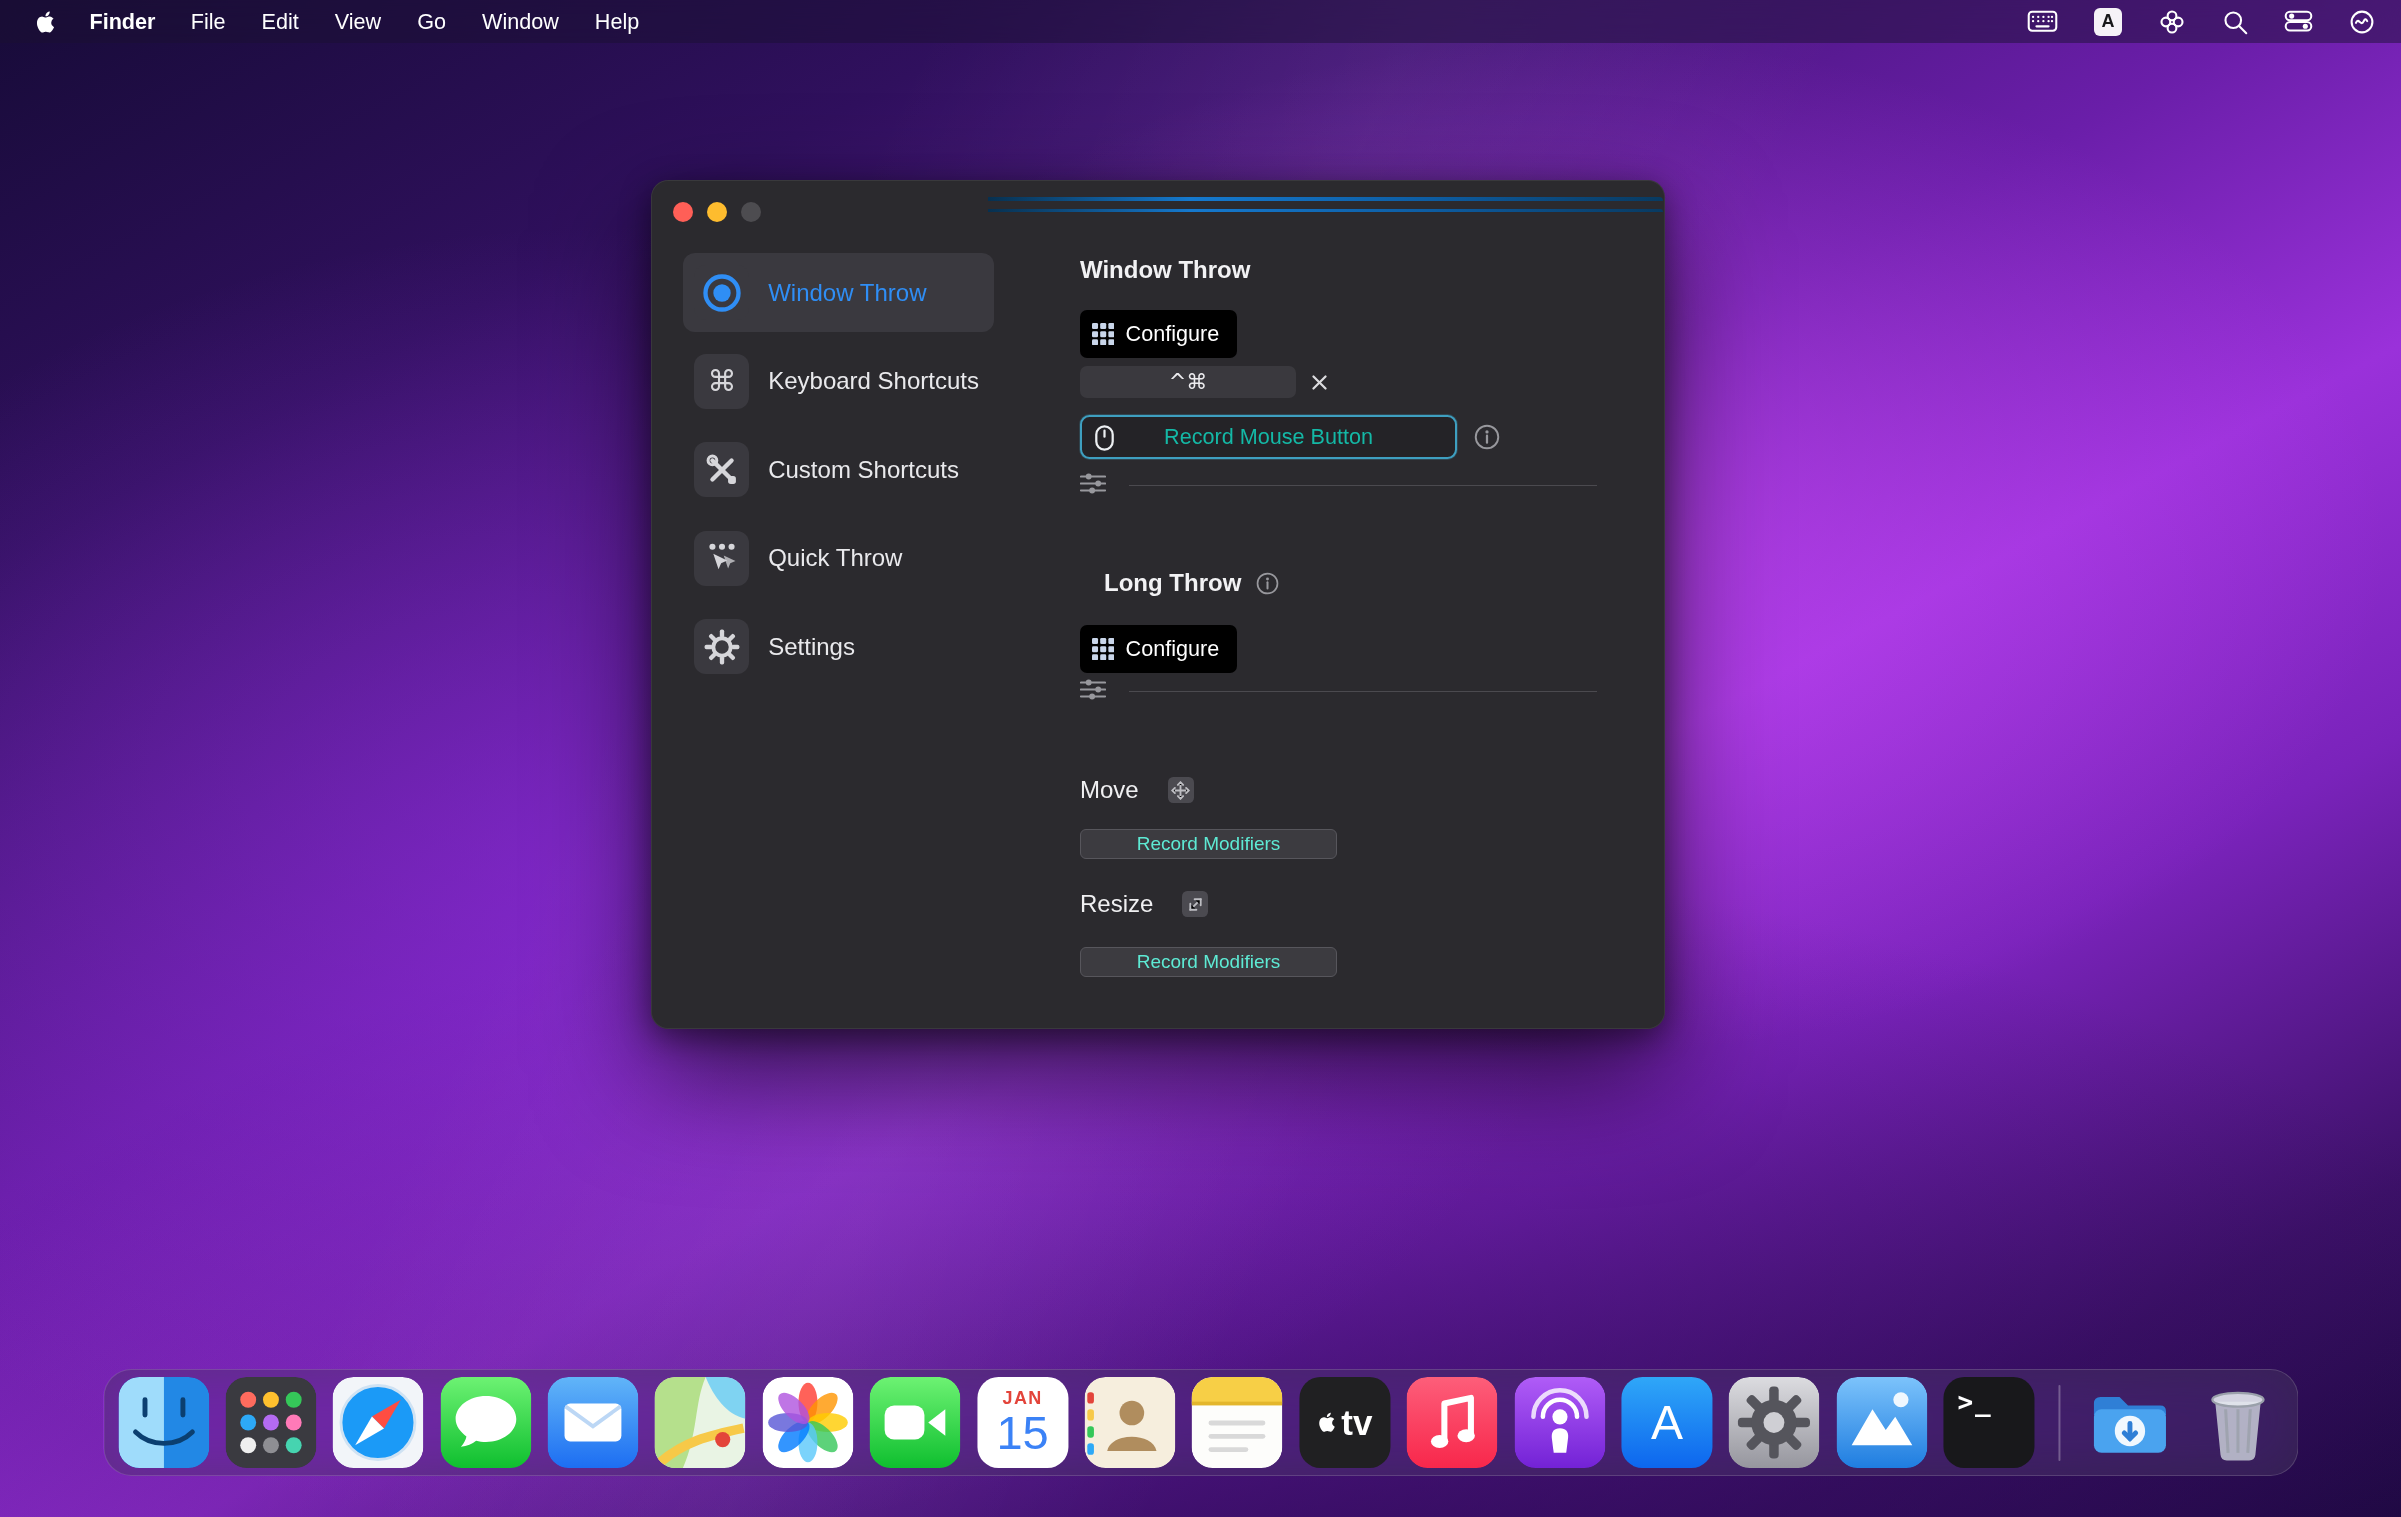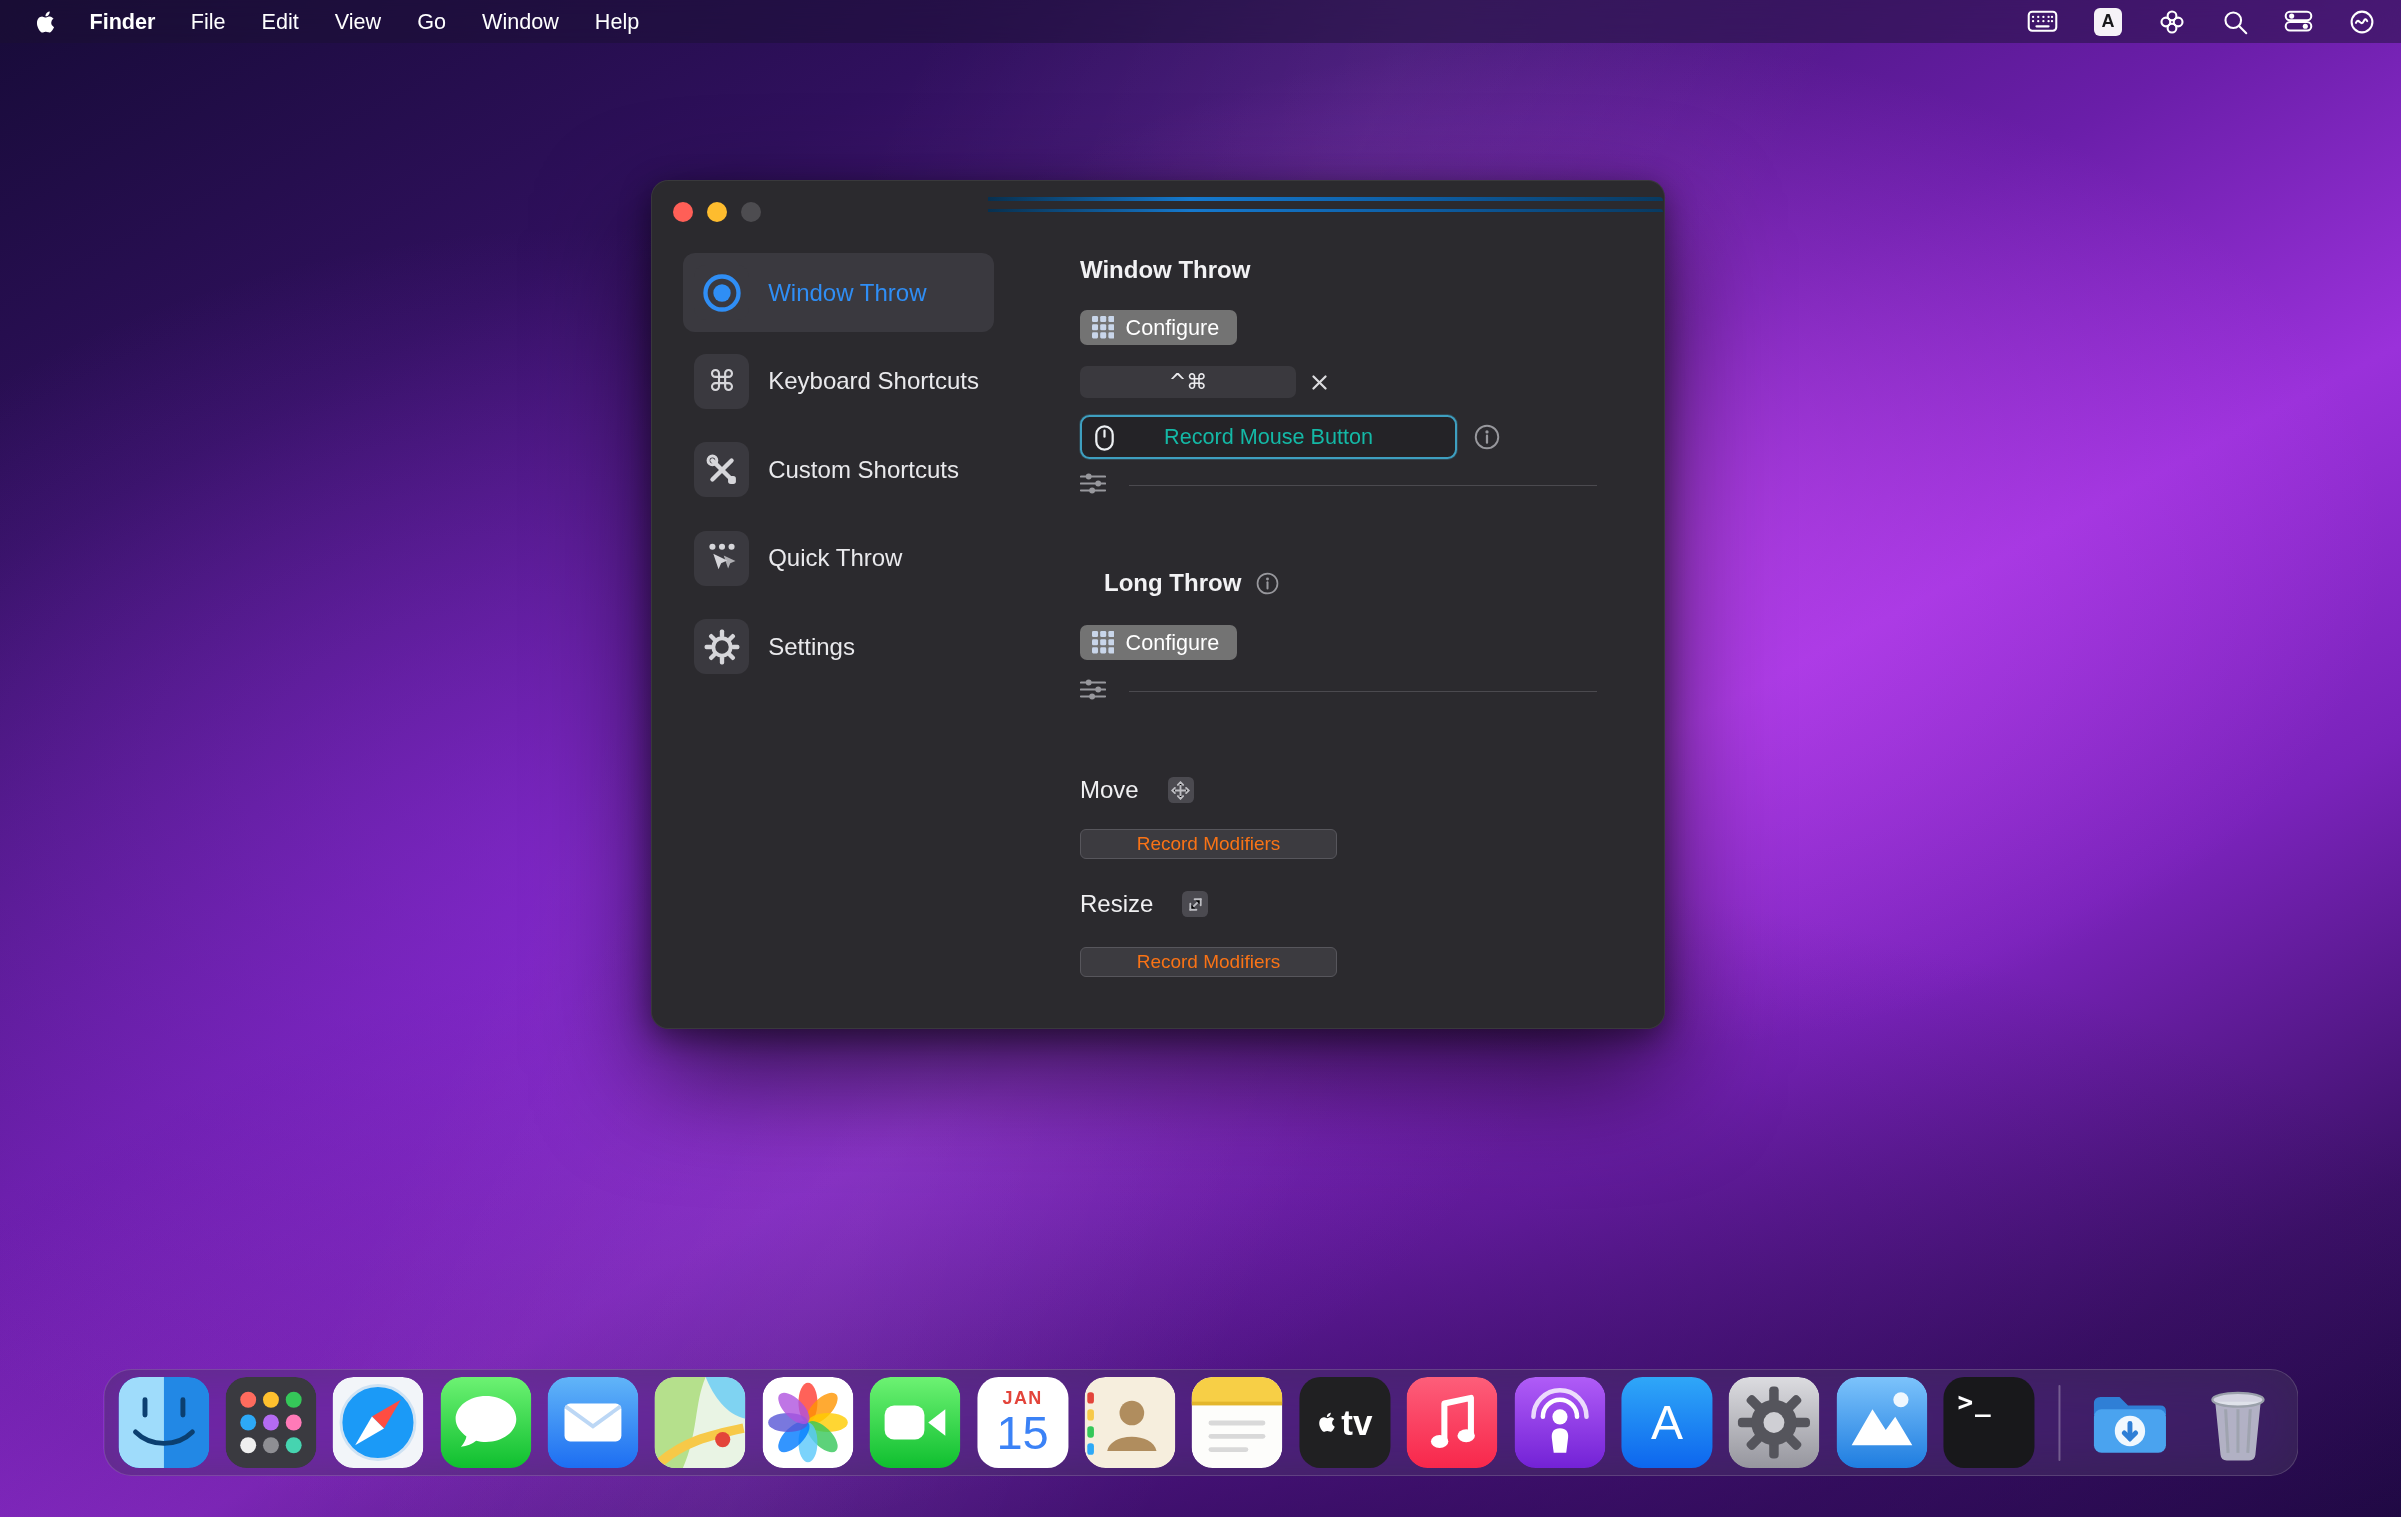--- a/index.html
+++ b/index.html
@@ -56,7 +56,7 @@
   
   .panel{position:absolute;left:429px;top:0;width:517px;height:100%;color:#f0f0f2;}
   .p-title{position:absolute;left:0;font-size:24px;font-weight:600;color:#f2f2f4;}
-  .cfg-btn{position:absolute;left:0;height:35px;border-radius:7px;background:#737373;
+  .cfg-btn{position:absolute;left:0;height:48px;border-radius:7px;background:#000000;
     display:inline-flex;align-items:center;gap:11.2px;padding:0 17.3px 0 12px;cursor:default;}
   .cfg-btn span.lbl{font-size:21.6px;color:#fff;}
   .grid-ico svg{display:block;}

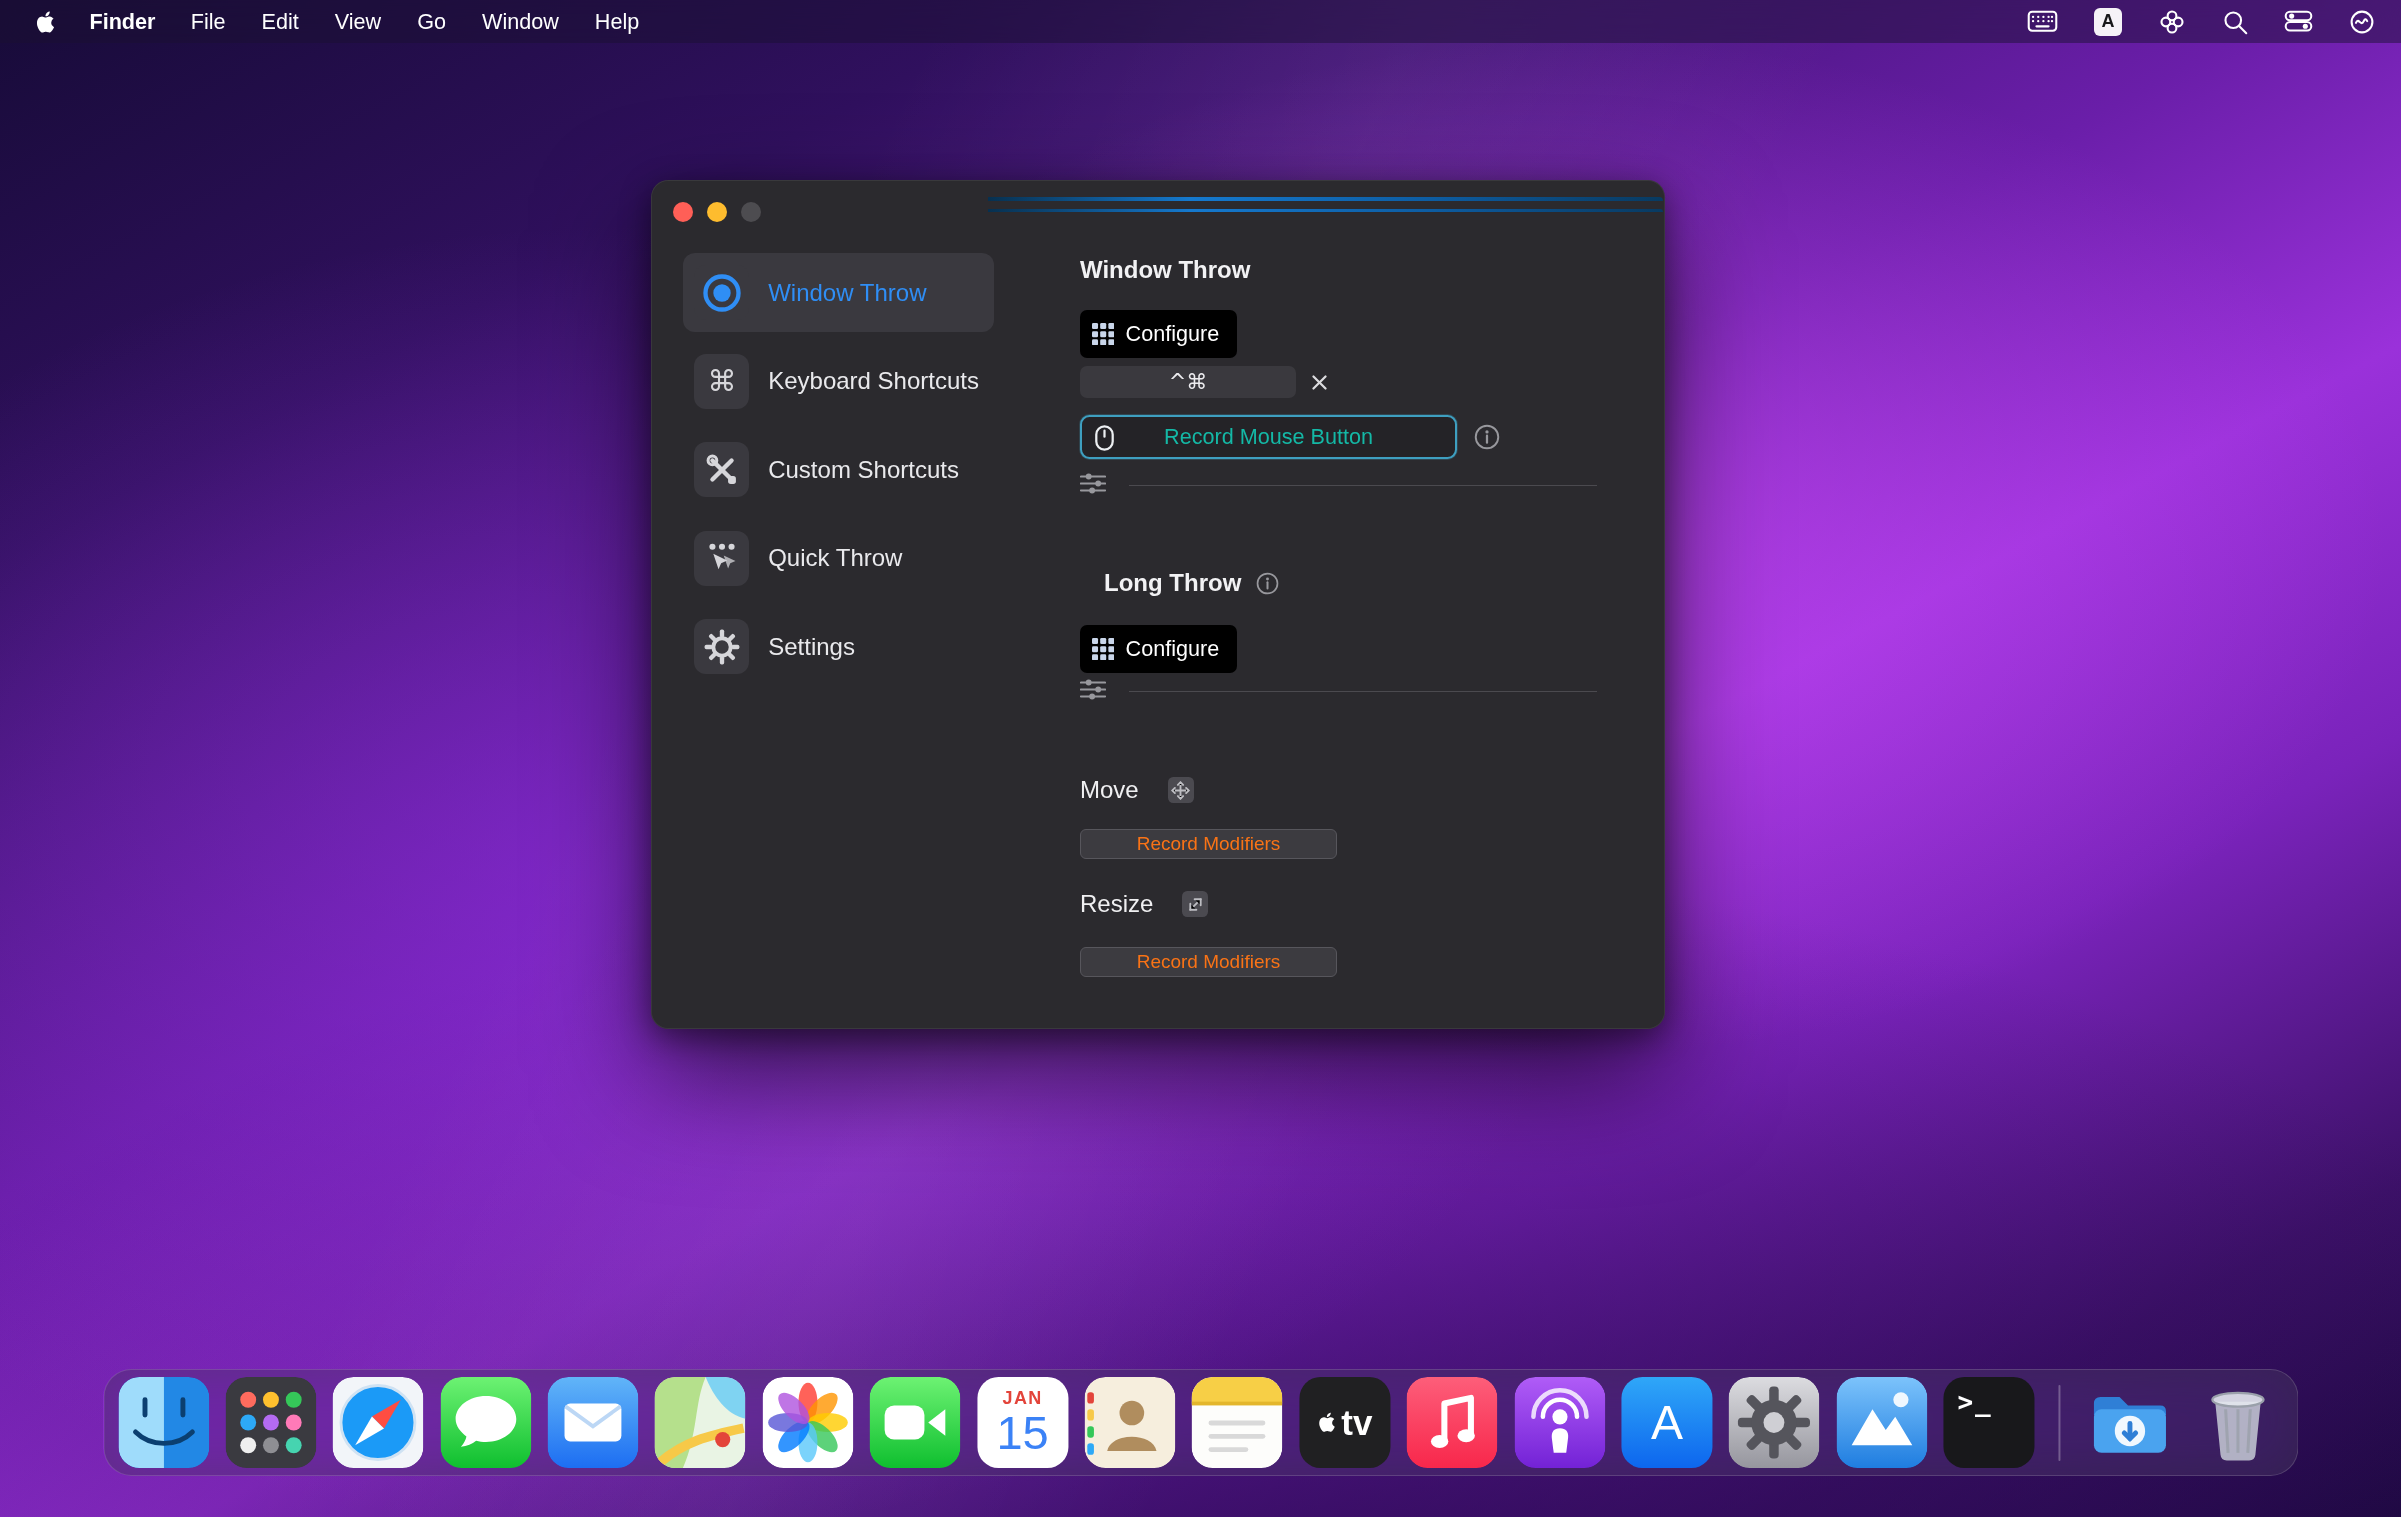--- a/index.html
+++ b/index.html
@@ -79,7 +79,7 @@
   .mini-tile{width:26px;height:26px;border-radius:5.2px;background:#4b4a50;display:flex;align-items:center;justify-content:center;}
   .rec-btn{position:absolute;left:0;width:257px;height:30px;border-radius:6px;background:#3c3b40;
     border:0.9px solid #57565c;box-sizing:border-box;display:flex;align-items:center;justify-content:center;
-    font-size:19px;color:#f97316;}
+    font-size:19px;color:#5eead4;}
 
   
   .dock{position:absolute;left:50%;transform:translateX(-50%);top:1369px;height:105px;z-index:30;

